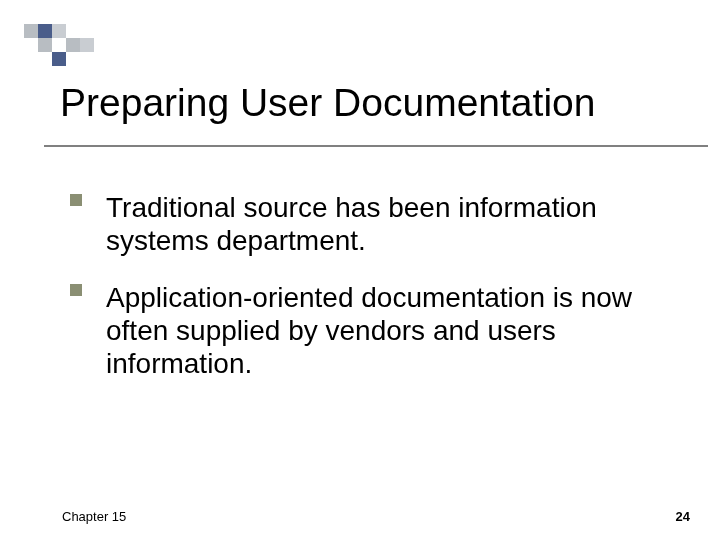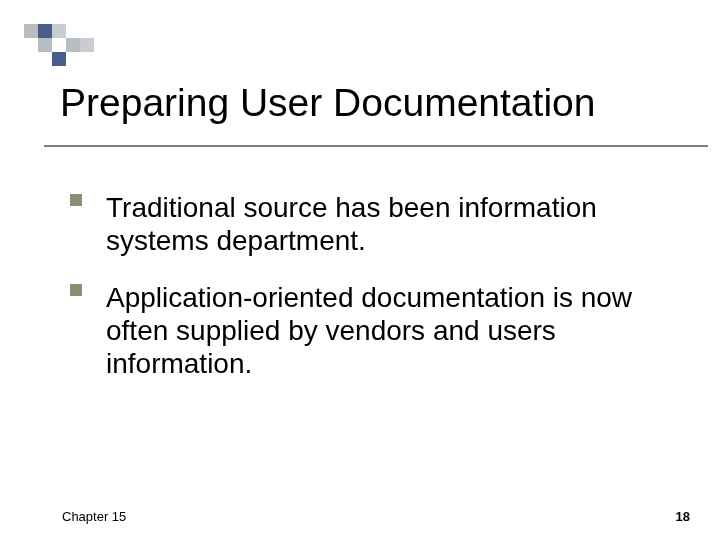--- a/index.html
+++ b/index.html
@@ -109,7 +109,7 @@
 
 <div class="footer">
   <span>Chapter 15</span>
-  <span class="footer-right">18</span>
+  <span class="footer-right">24</span>
 </div>
 
 </body></html>

